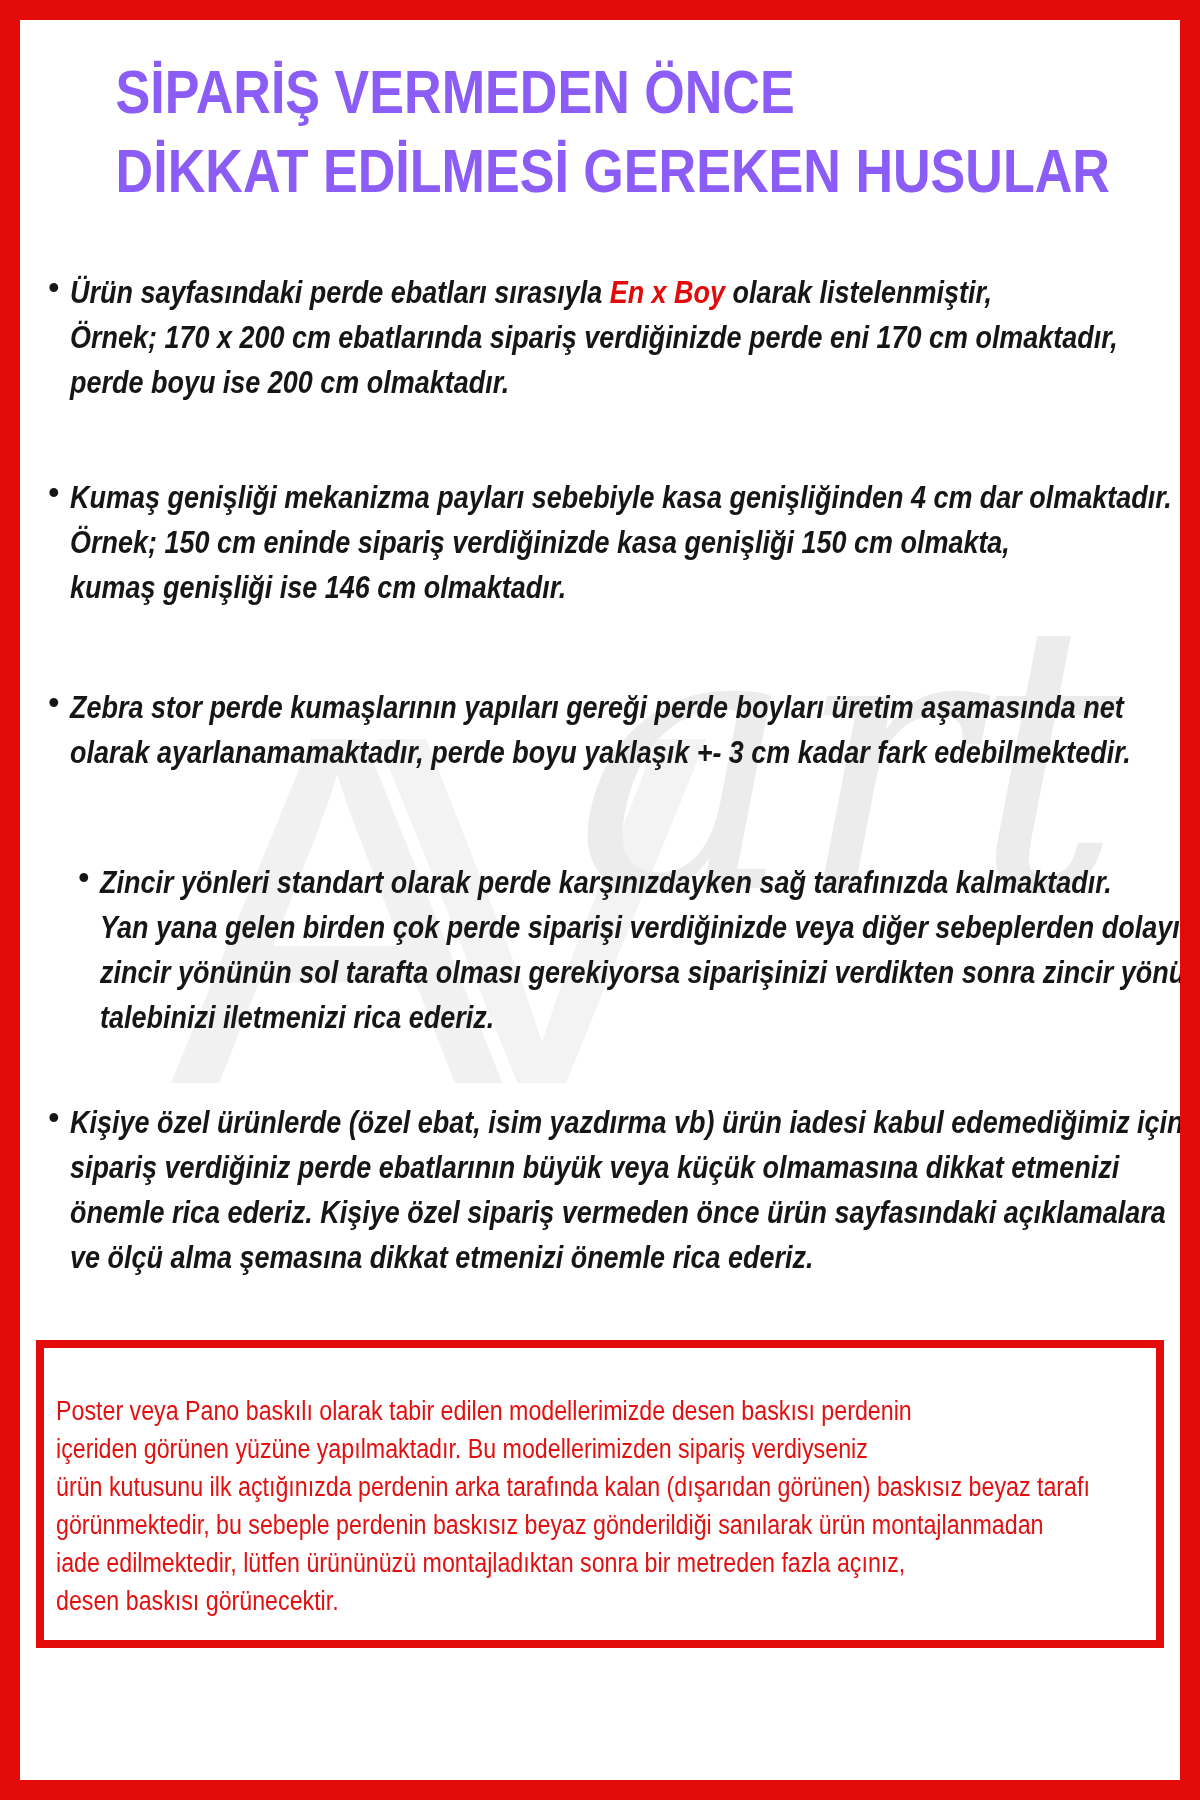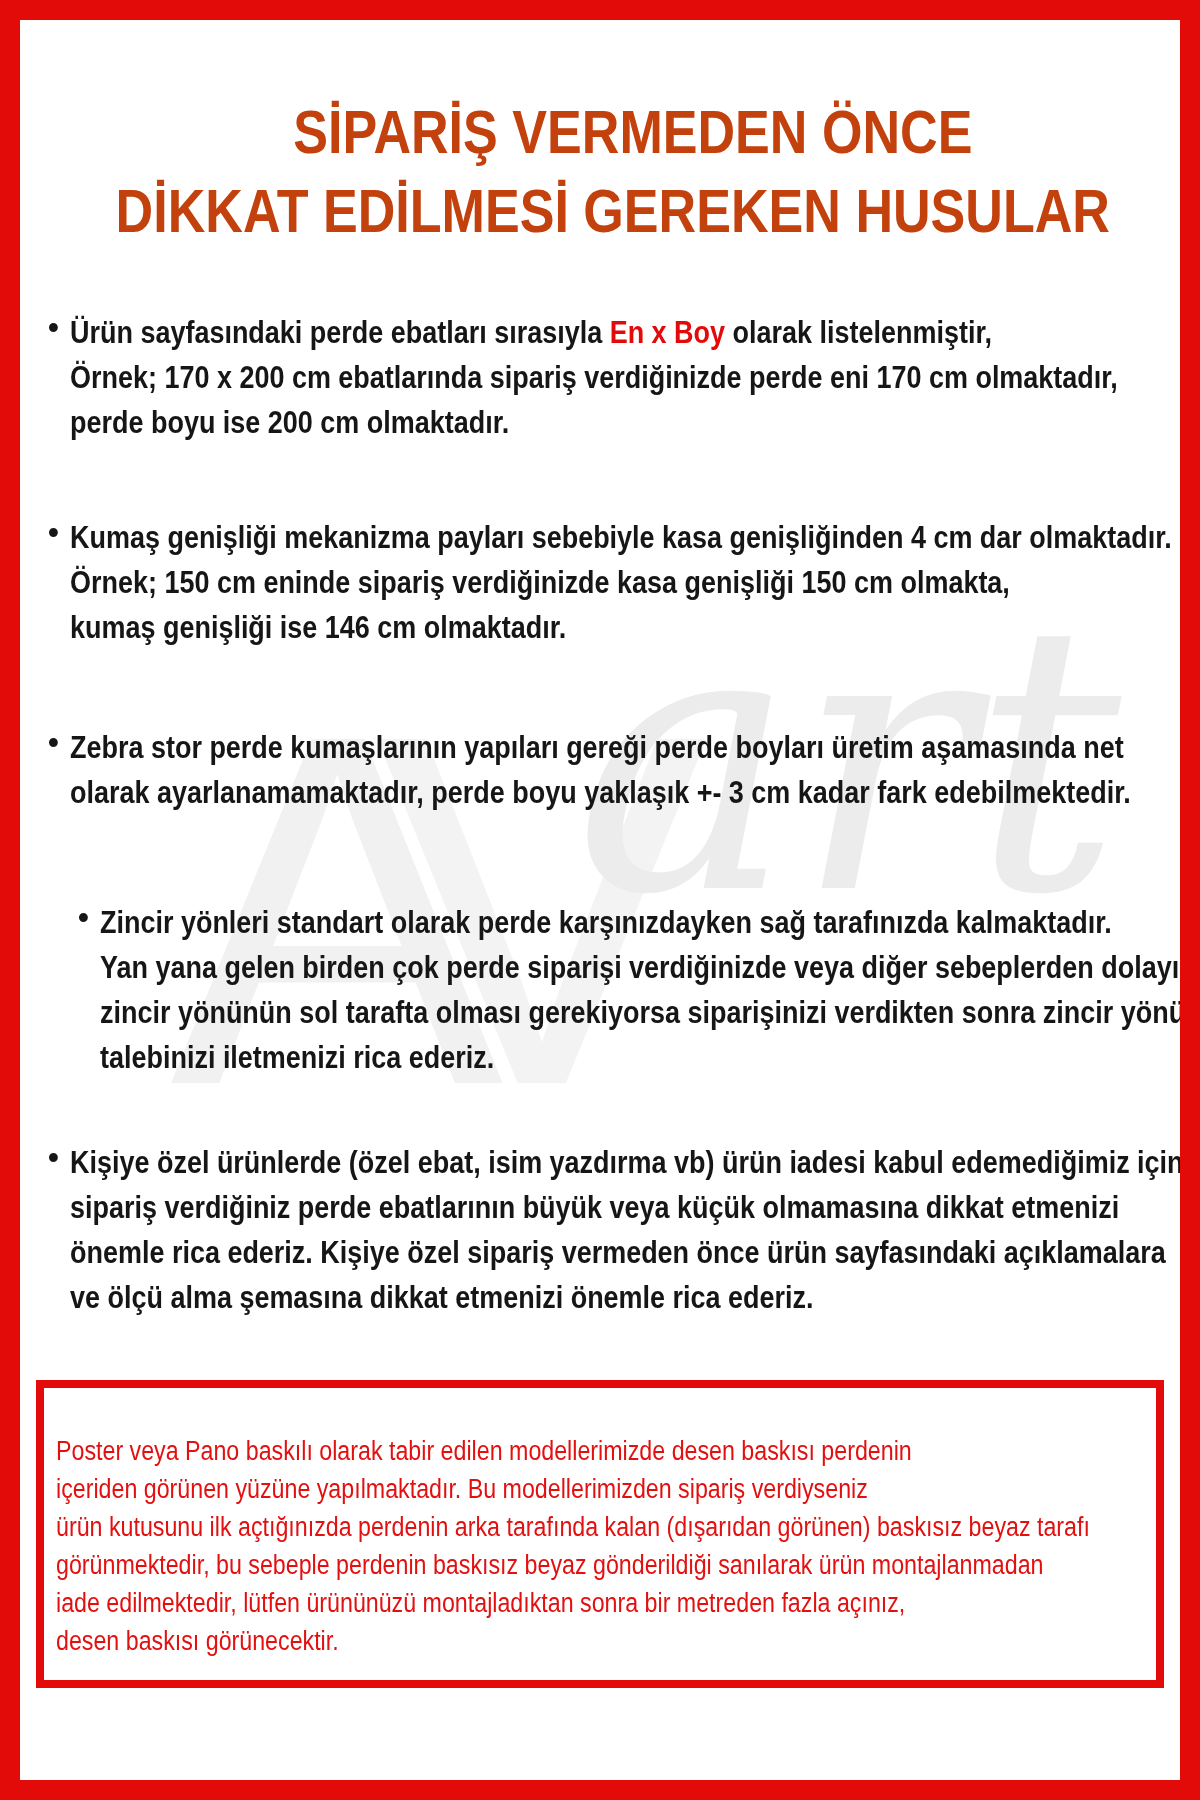--- a/index.html
+++ b/index.html
@@ -37,10 +37,10 @@
   
   .content { position:relative; z-index:1; height:100%; padding:0 16px 0 14px; }
   .title {
-    margin-top:72px;
+    margin-top:32px;
     width:1020px;
-    text-align:right;
-    color:#c2410c;
+    text-align:left;
+    color:#8b5cf6;
     font-weight:bold;
     font-size:62px;
     line-height:79px;

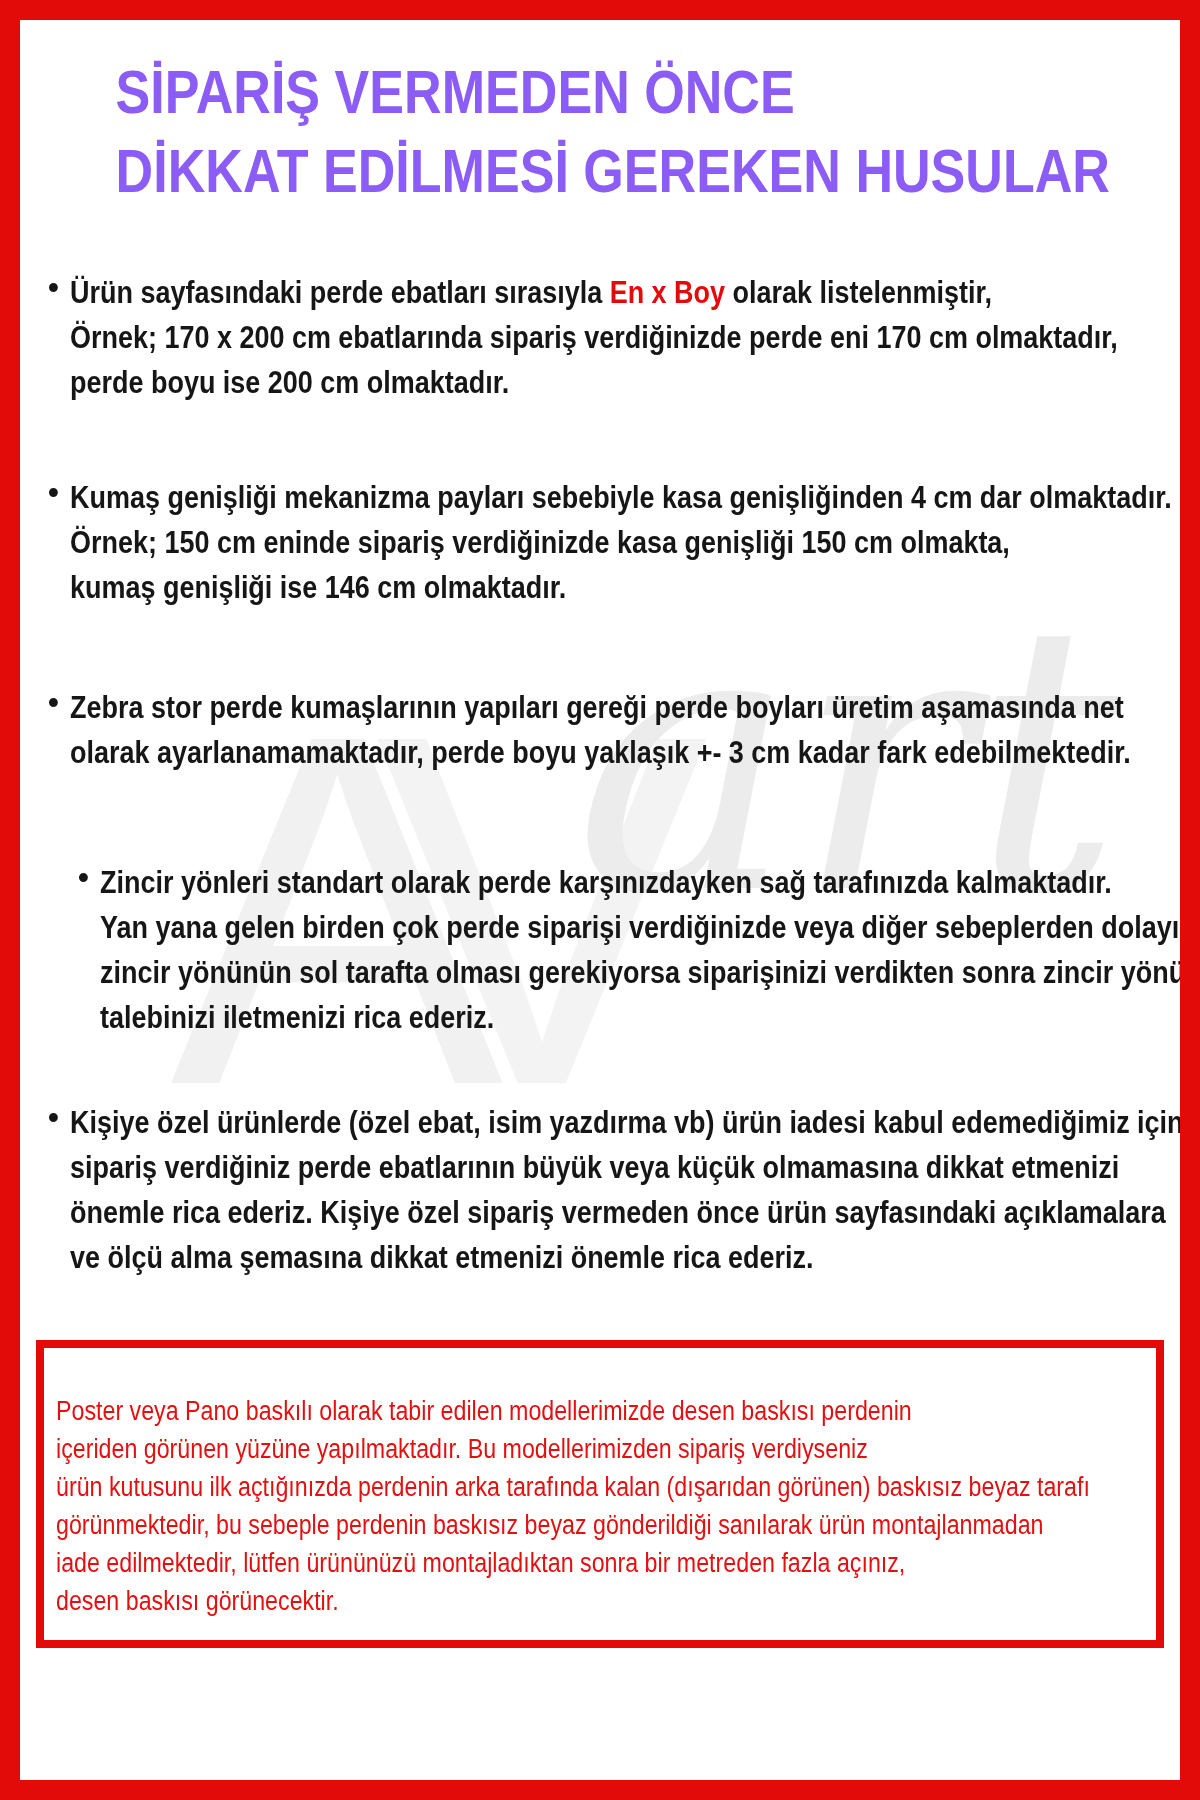--- a/index.html
+++ b/index.html
@@ -53,7 +53,7 @@
     font-weight:bold;
     color:#161616;
   }
-  .bullet { position:relative; }
+  .bullet { position:relative;font-style:italic; }
   .bullet::before {
     content:"\2022";
     position:absolute;

